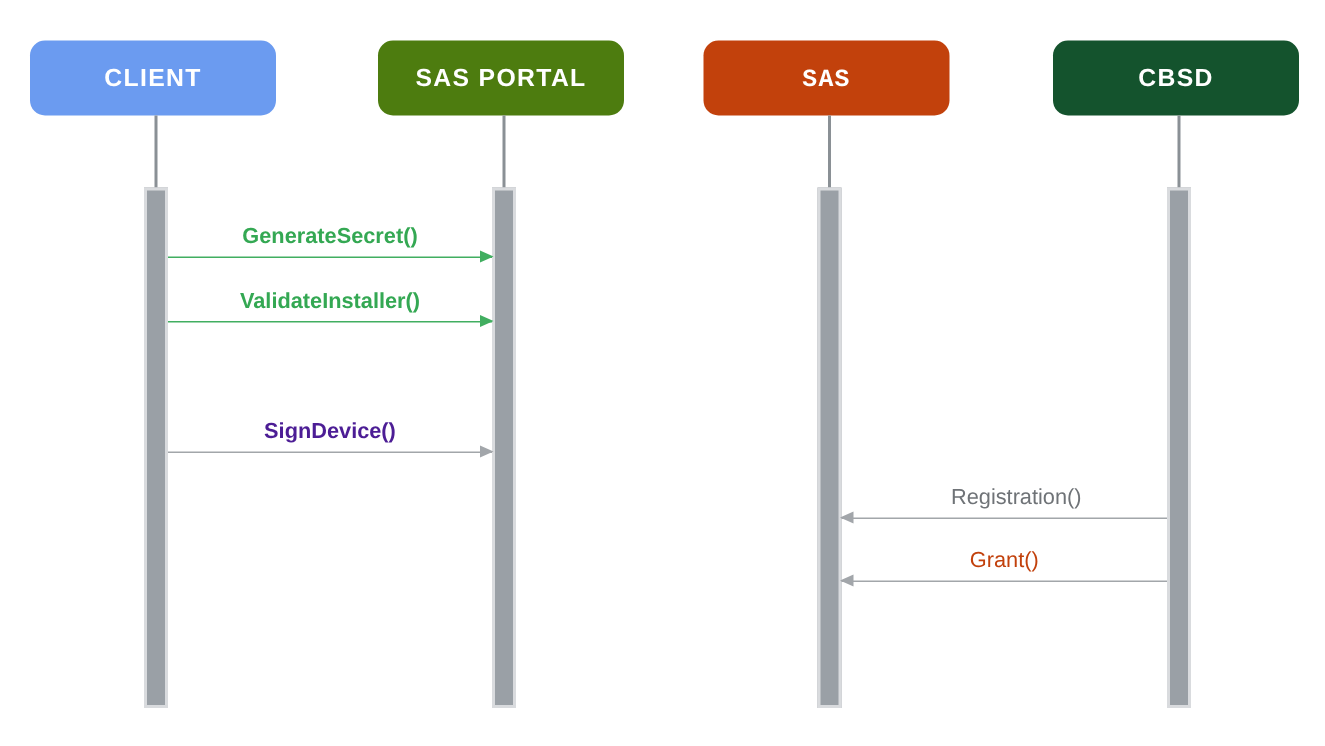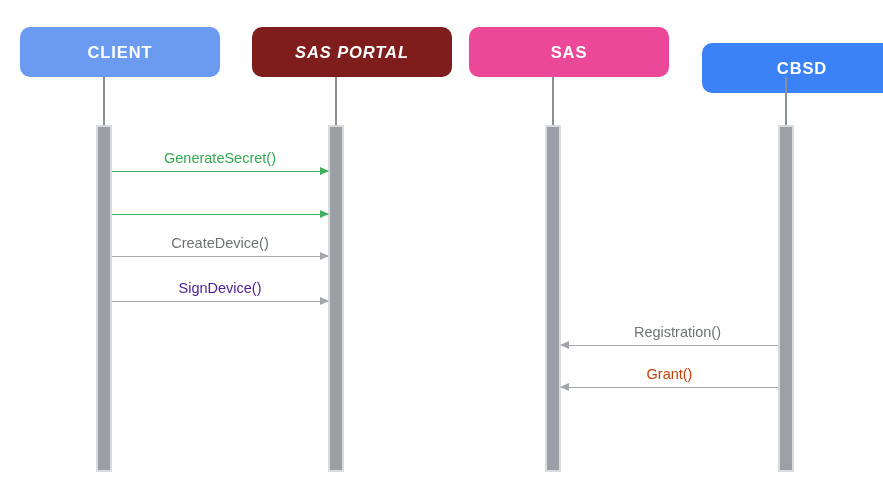--- a/index.html
+++ b/index.html
@@ -17,7 +17,7 @@
   .actor-cbsd    { left:702px; }
 
   .actor-box {
-    width:200px; height:50px; border-radius:10px;
+    width:164px; height:50px; border-radius:10px;
     display:flex; align-items:center; justify-content:center;
     color:#ffffff; font-weight:700; font-size:16.5px; letter-spacing:0.9px;
   }

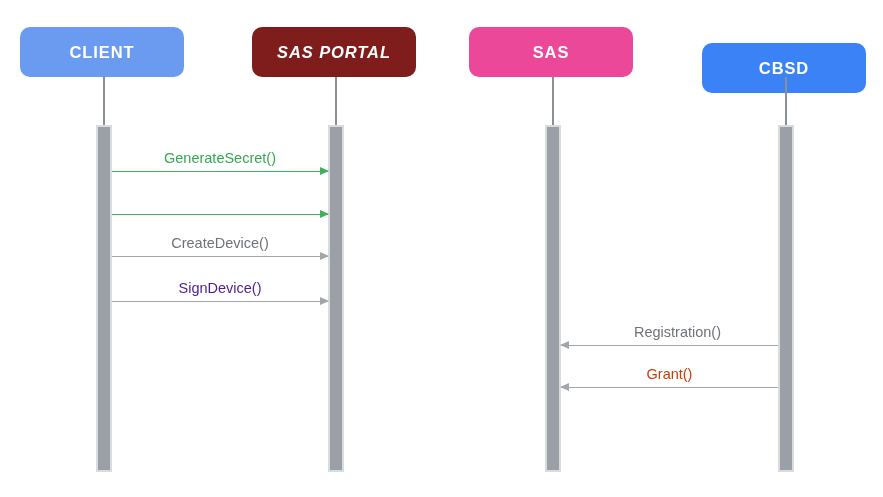--- a/index.html
+++ b/index.html
@@ -69,7 +69,7 @@
   </div>
 
   <div class="actor actor-portal">
-    <div class="actor-box" style="background-color: #7f1d1d; font-style: italic;">SAS PORTAL</div>
+    <div class="actor-box" style="background-color: #4d7c0f;">SAS PORTAL</div>
     <div class="lifeline"></div>
     <div class="activation-bar"></div>
   </div>

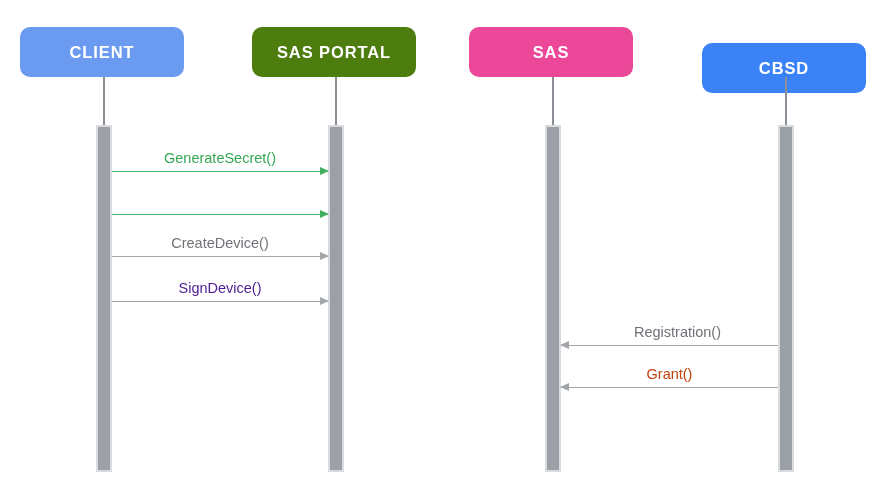--- a/index.html
+++ b/index.html
@@ -75,7 +75,7 @@
   </div>
 
   <div class="actor actor-sas">
-    <div class="actor-box" style="background-color: #ec4899;">SAS</div>
+    <div class="actor-box" style="background-color: #c2410c; font-family: Liberation Mono, monospace;">SAS</div>
     <div class="lifeline"></div>
     <div class="activation-bar"></div>
   </div>

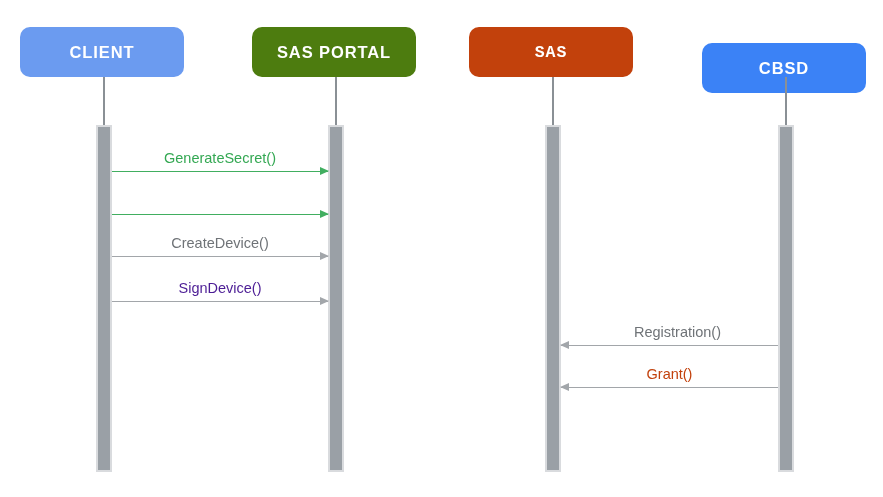--- a/index.html
+++ b/index.html
@@ -81,7 +81,7 @@
   </div>
 
   <div class="actor actor-cbsd">
-    <div class="actor-box" style="background-color: #3b82f6; margin-top: 16px;">CBSD</div>
+    <div class="actor-box" style="background-color: #14532d;">CBSD</div>
     <div class="lifeline"></div>
     <div class="activation-bar"></div>
   </div>

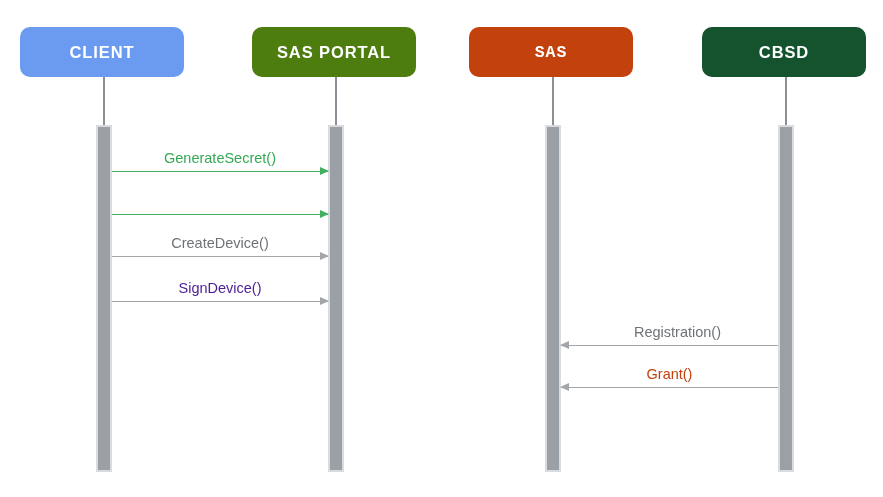--- a/index.html
+++ b/index.html
@@ -33,7 +33,7 @@
 
   
   .msg { position:absolute; height:24px; }
-  .msg-group-left  { left:112px; width:216px; }
+  .msg-group-left  { left:112px; width:216px;font-weight:bold; }
   .msg-group-right { left:561px; width:217px; }
   .msg-1 { top:148px; }
   .msg-2 { top:191px; }

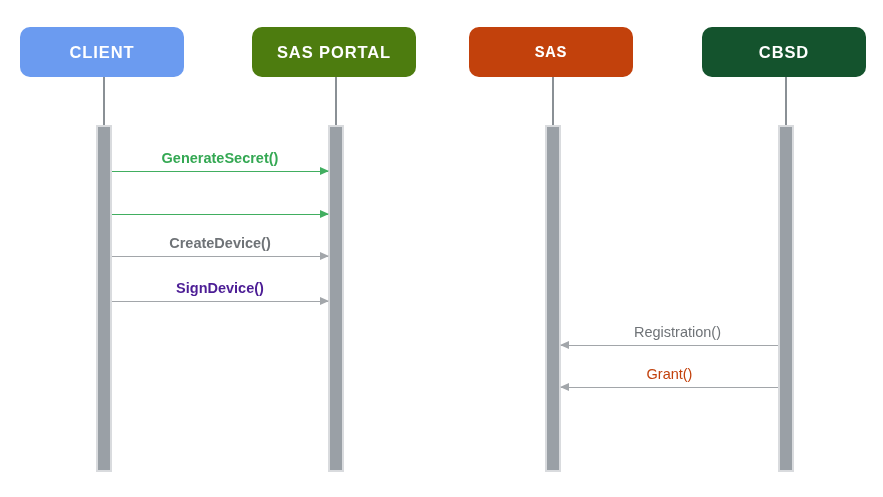--- a/index.html
+++ b/index.html
@@ -94,6 +94,7 @@
   </div>
 
   <div class="msg msg-group-left msg-2">
+    <div class="msg-label" style="color: rgb(52, 168, 83);">ValidateInstaller()</div>
     <div class="msg-line dir-right" style="color: rgb(65, 174, 96);">
       <i class="head"></i>
     </div>

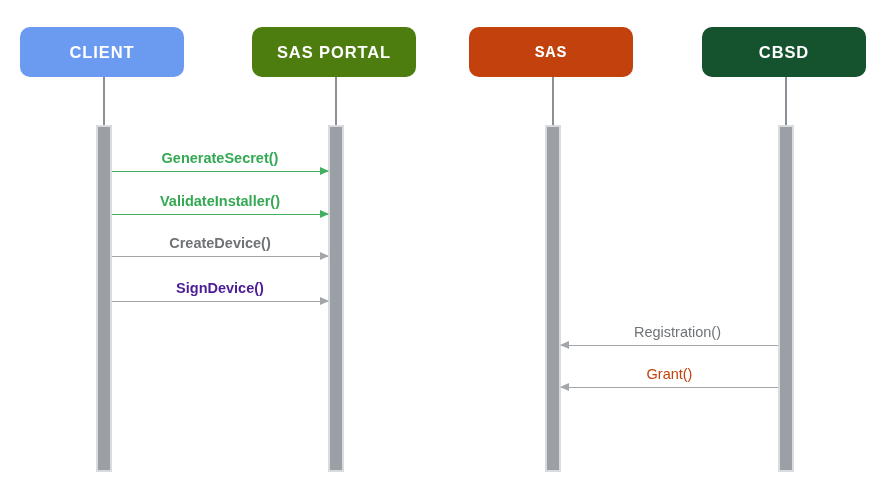--- a/index.html
+++ b/index.html
@@ -100,12 +100,6 @@
     </div>
   </div>
 
-  <div class="msg msg-group-left msg-3">
-    <div class="msg-label" style="color: rgb(111, 115, 119);">CreateDevice()</div>
-    <div class="msg-line dir-right" style="color: rgb(162, 166, 170);">
-      <i class="head"></i>
-    </div>
-  </div>
 
   <div class="msg msg-group-left msg-4">
     <div class="msg-label" style="color: #4c1d95;">SignDevice()</div>

